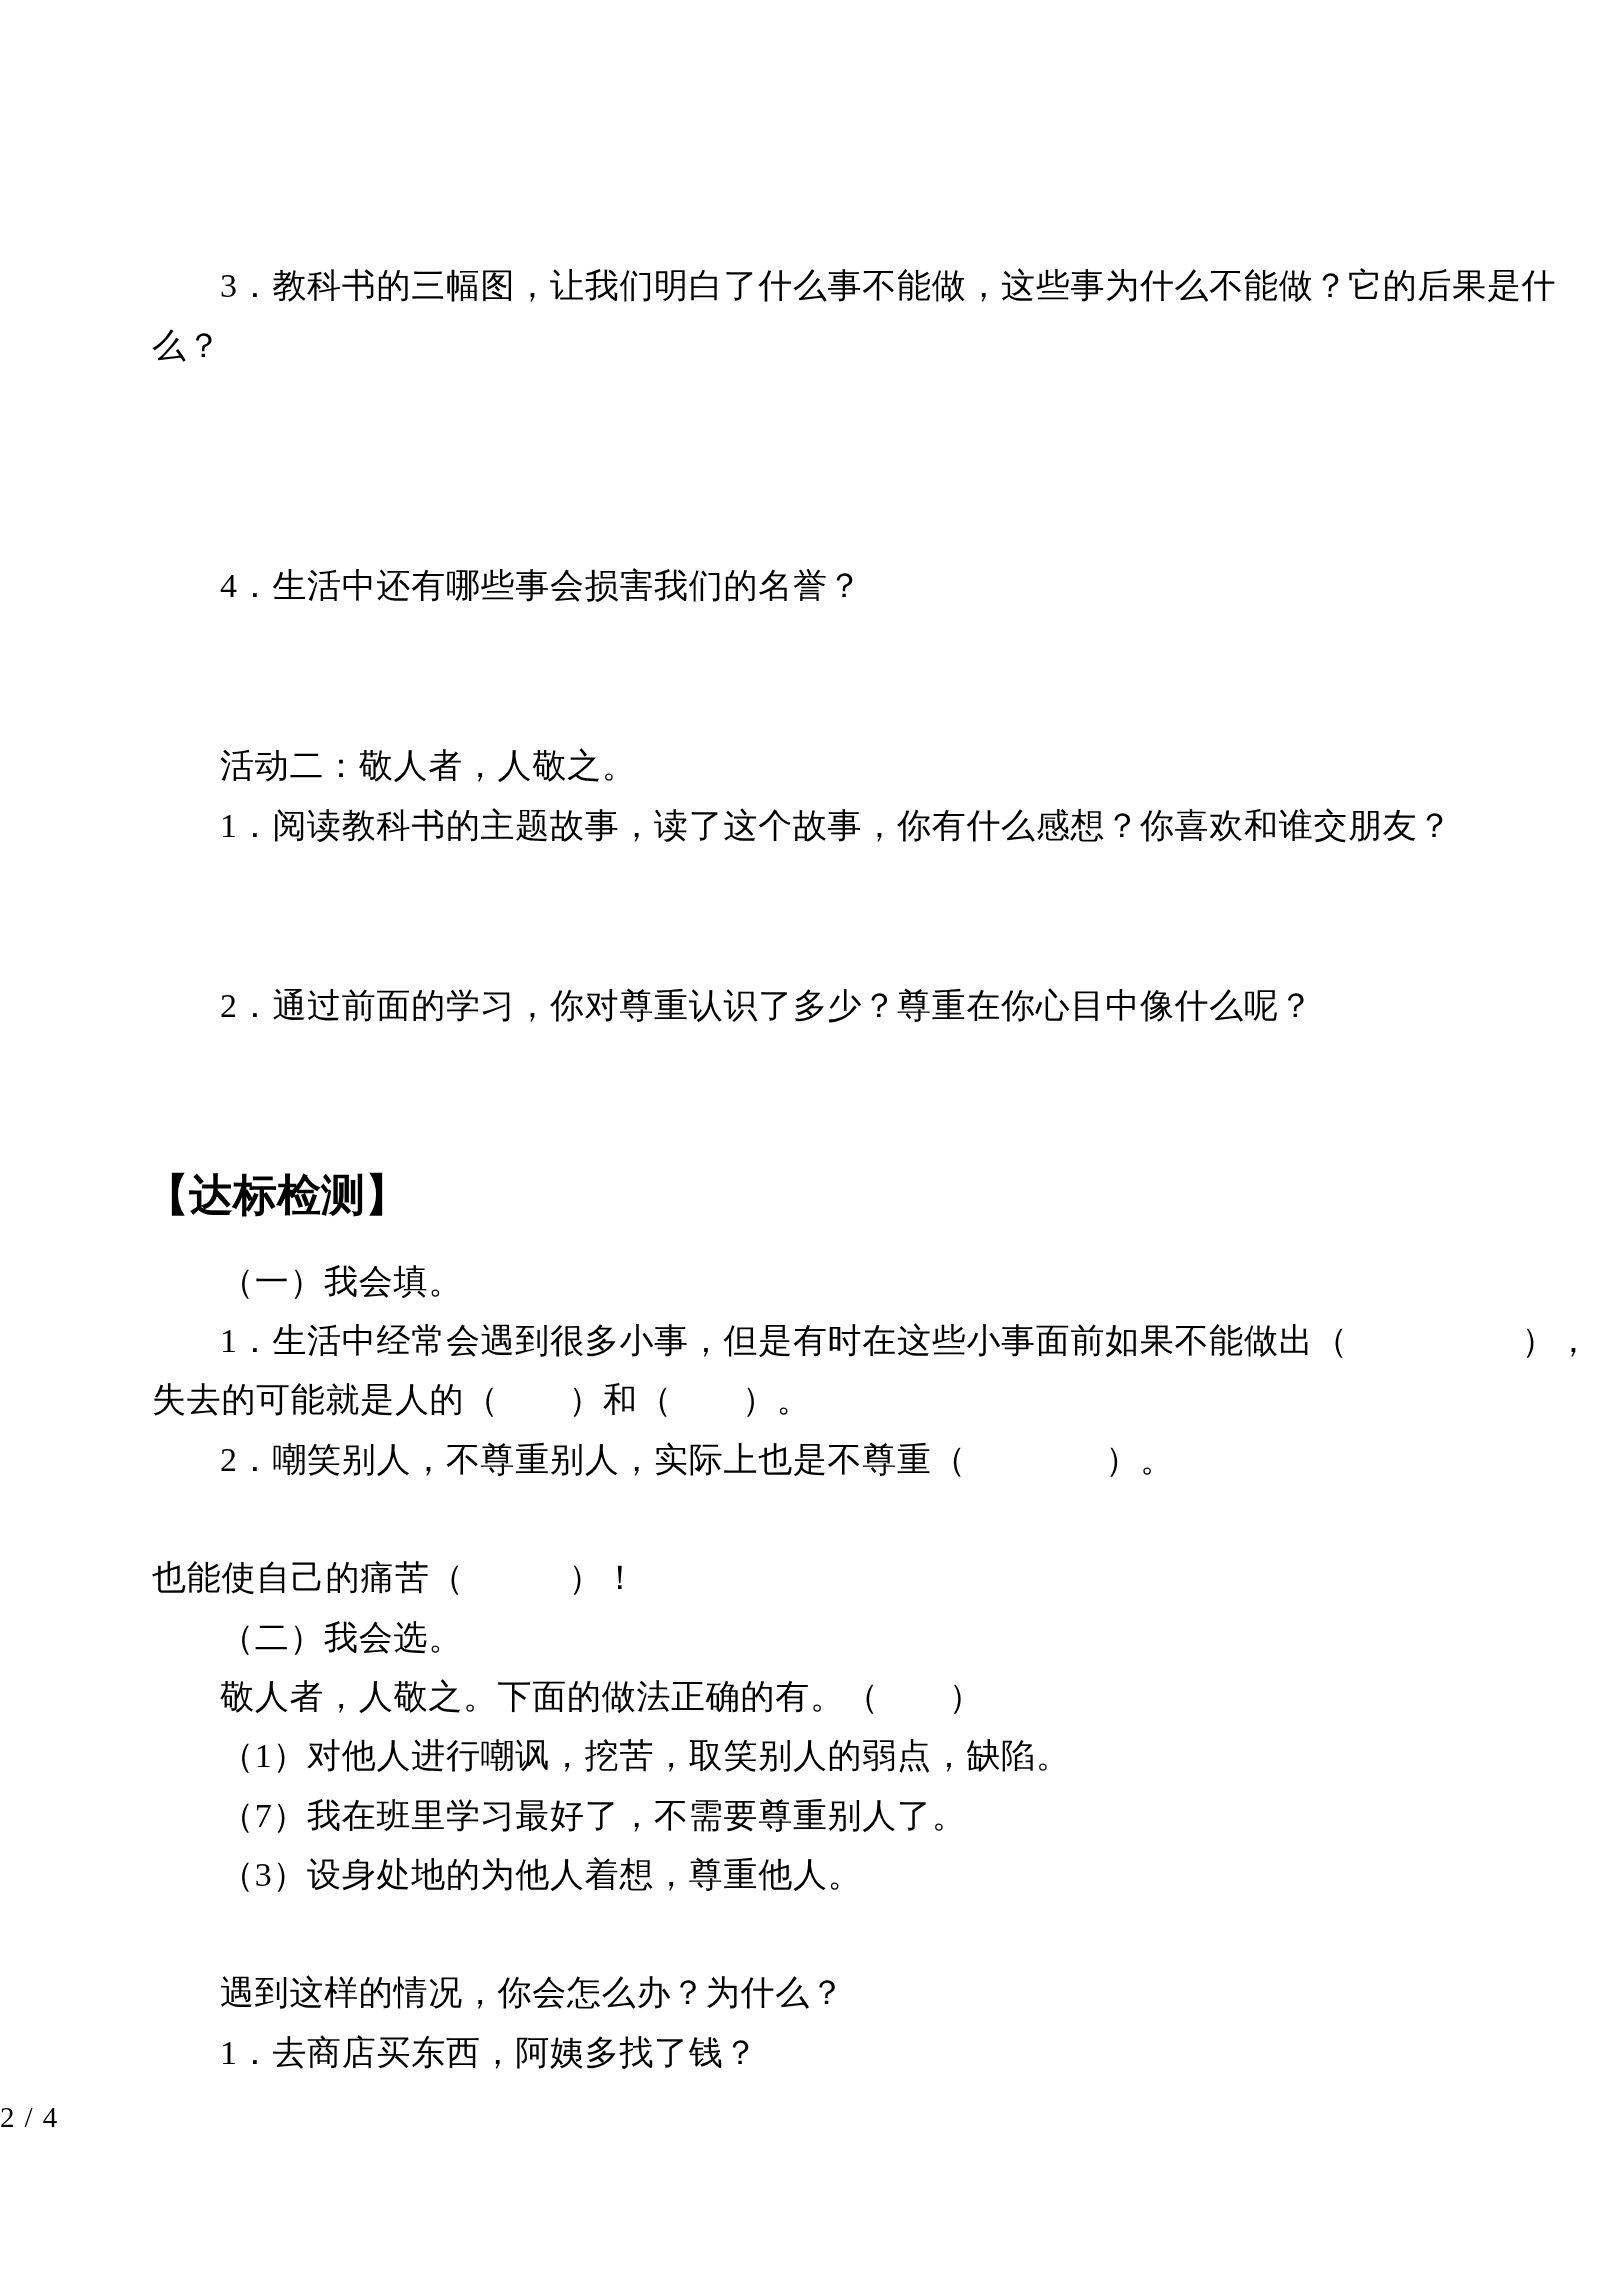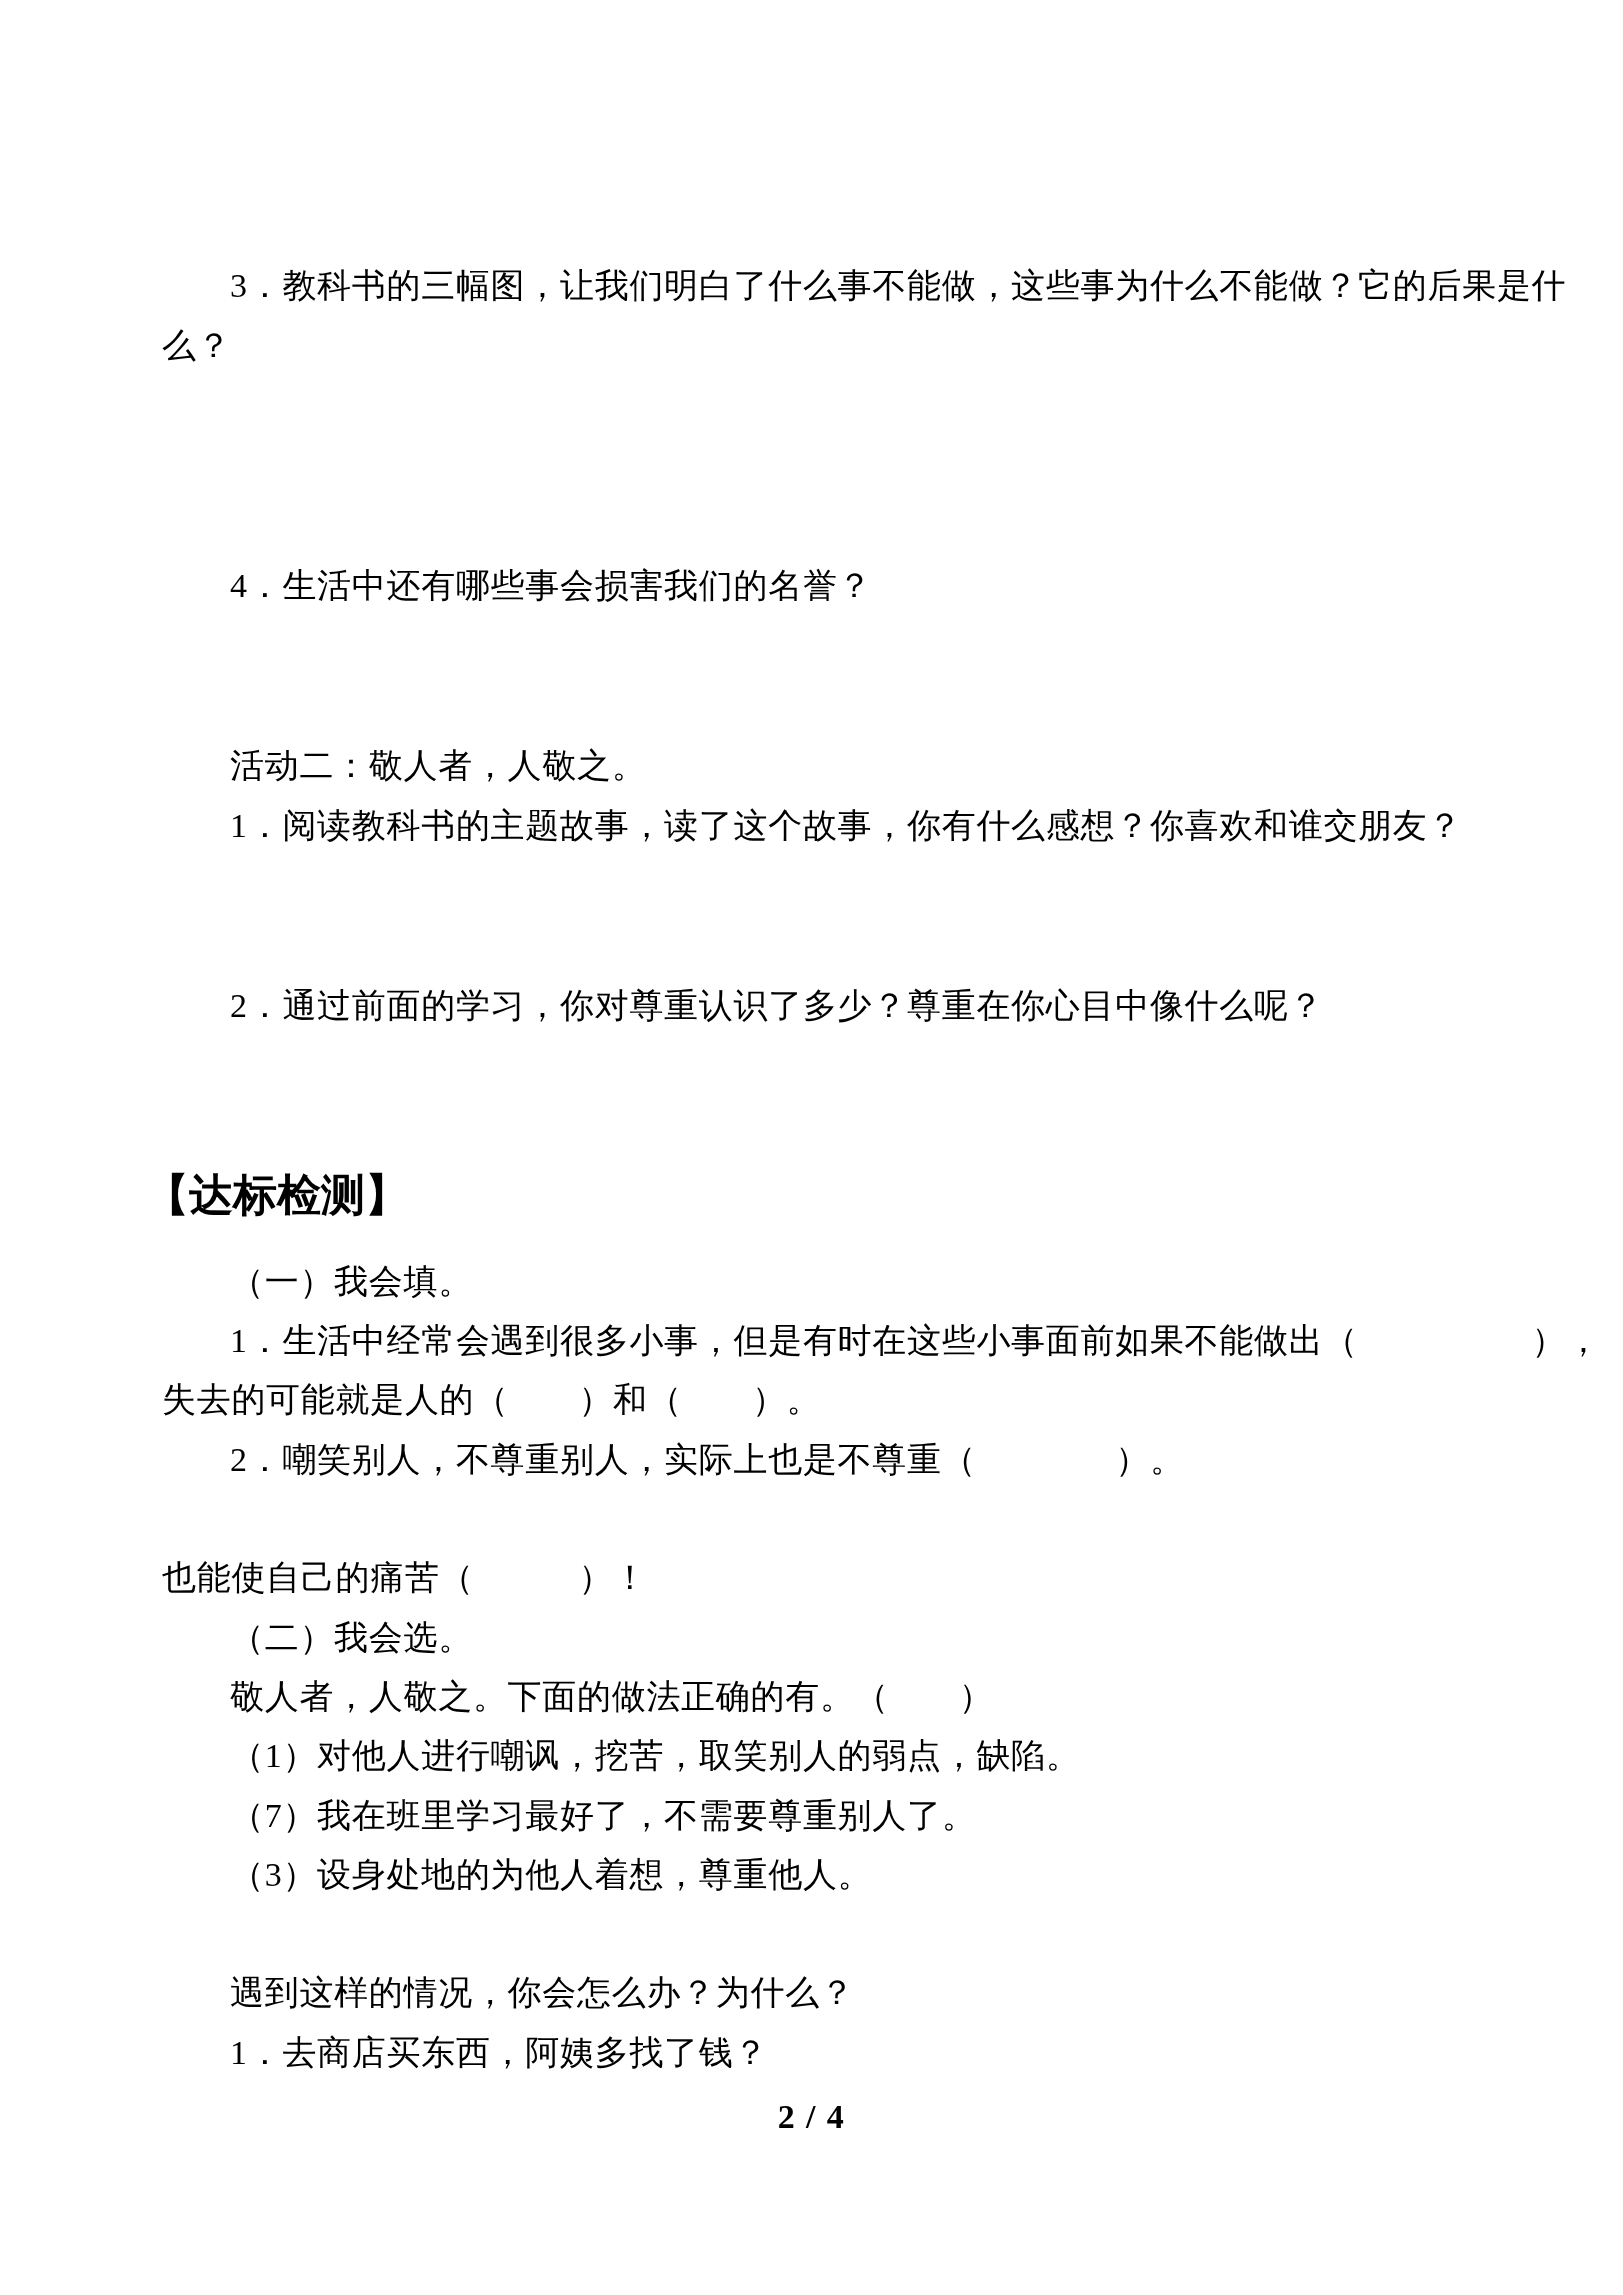--- a/index.html
+++ b/index.html
@@ -18,7 +18,7 @@
   }
   .line {
     position: absolute;
-    left: 162px;
+    left: 152px;
     right: 101px;
     font-size: 34px;
     line-height: 60px;

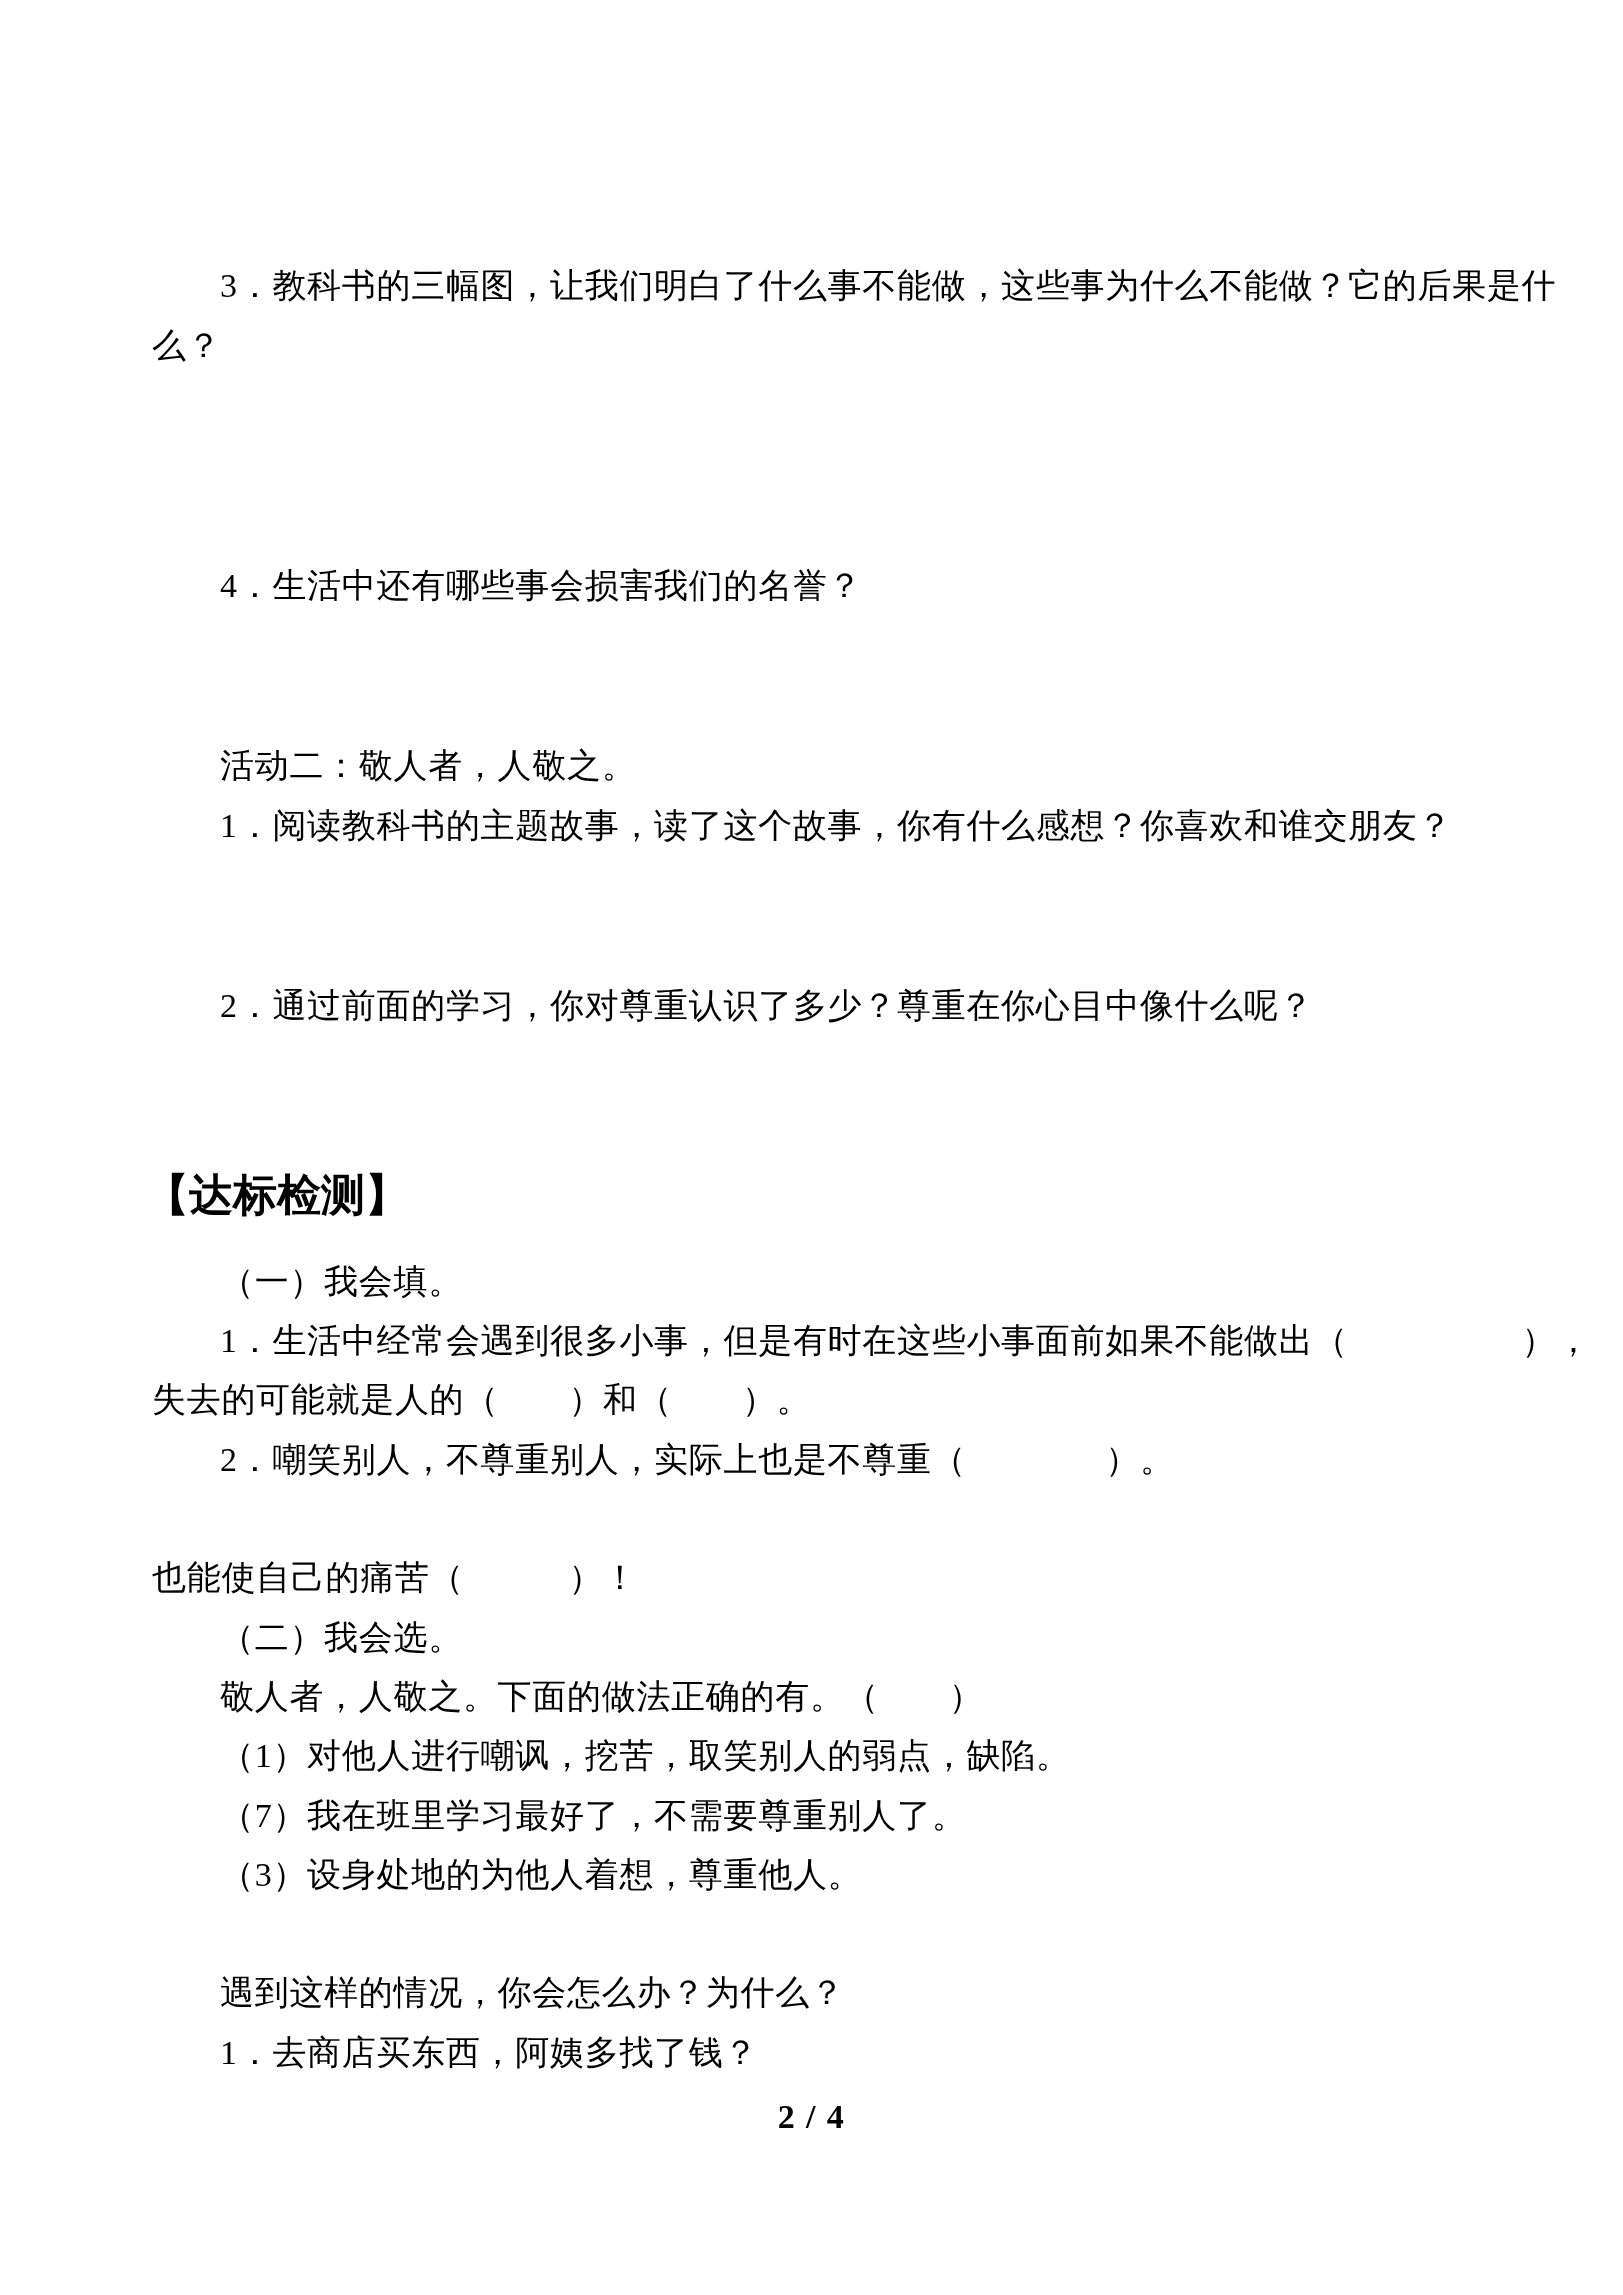--- a/index.html
+++ b/index.html
@@ -41,10 +41,9 @@
     position: absolute;
     left: 0;
     right: 0;
-    text-align: center;
-    font-size: 34px;
+    font-size: 29px;
     line-height: 34px;
-    font-weight: bold;
+    font-weight: normal;
     letter-spacing: 1.4px;
   }
 </style>

